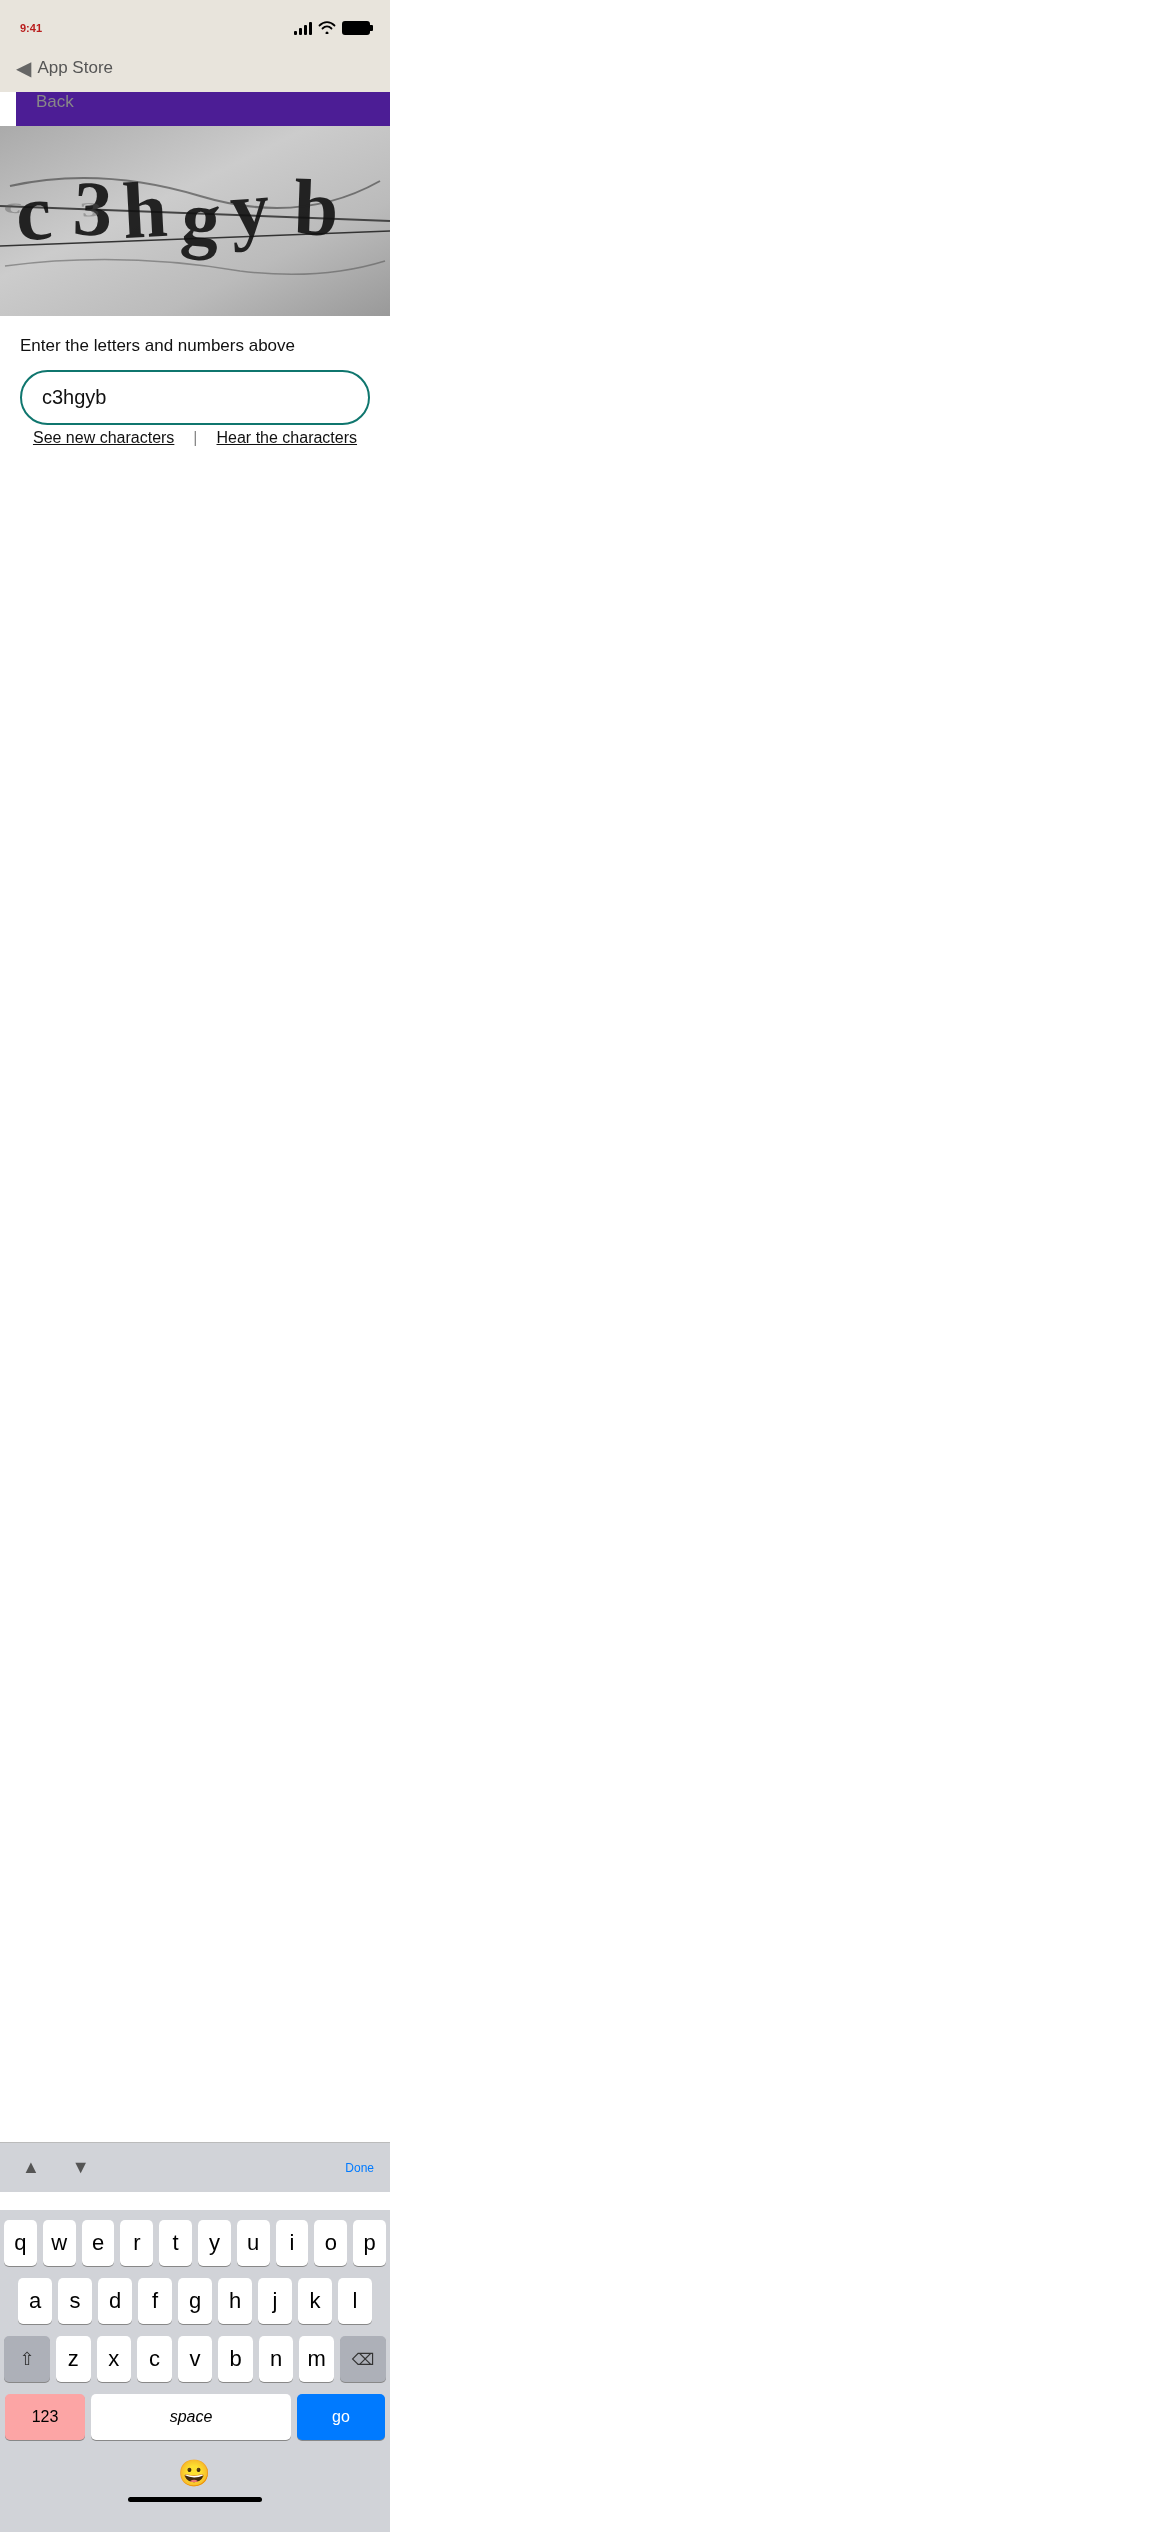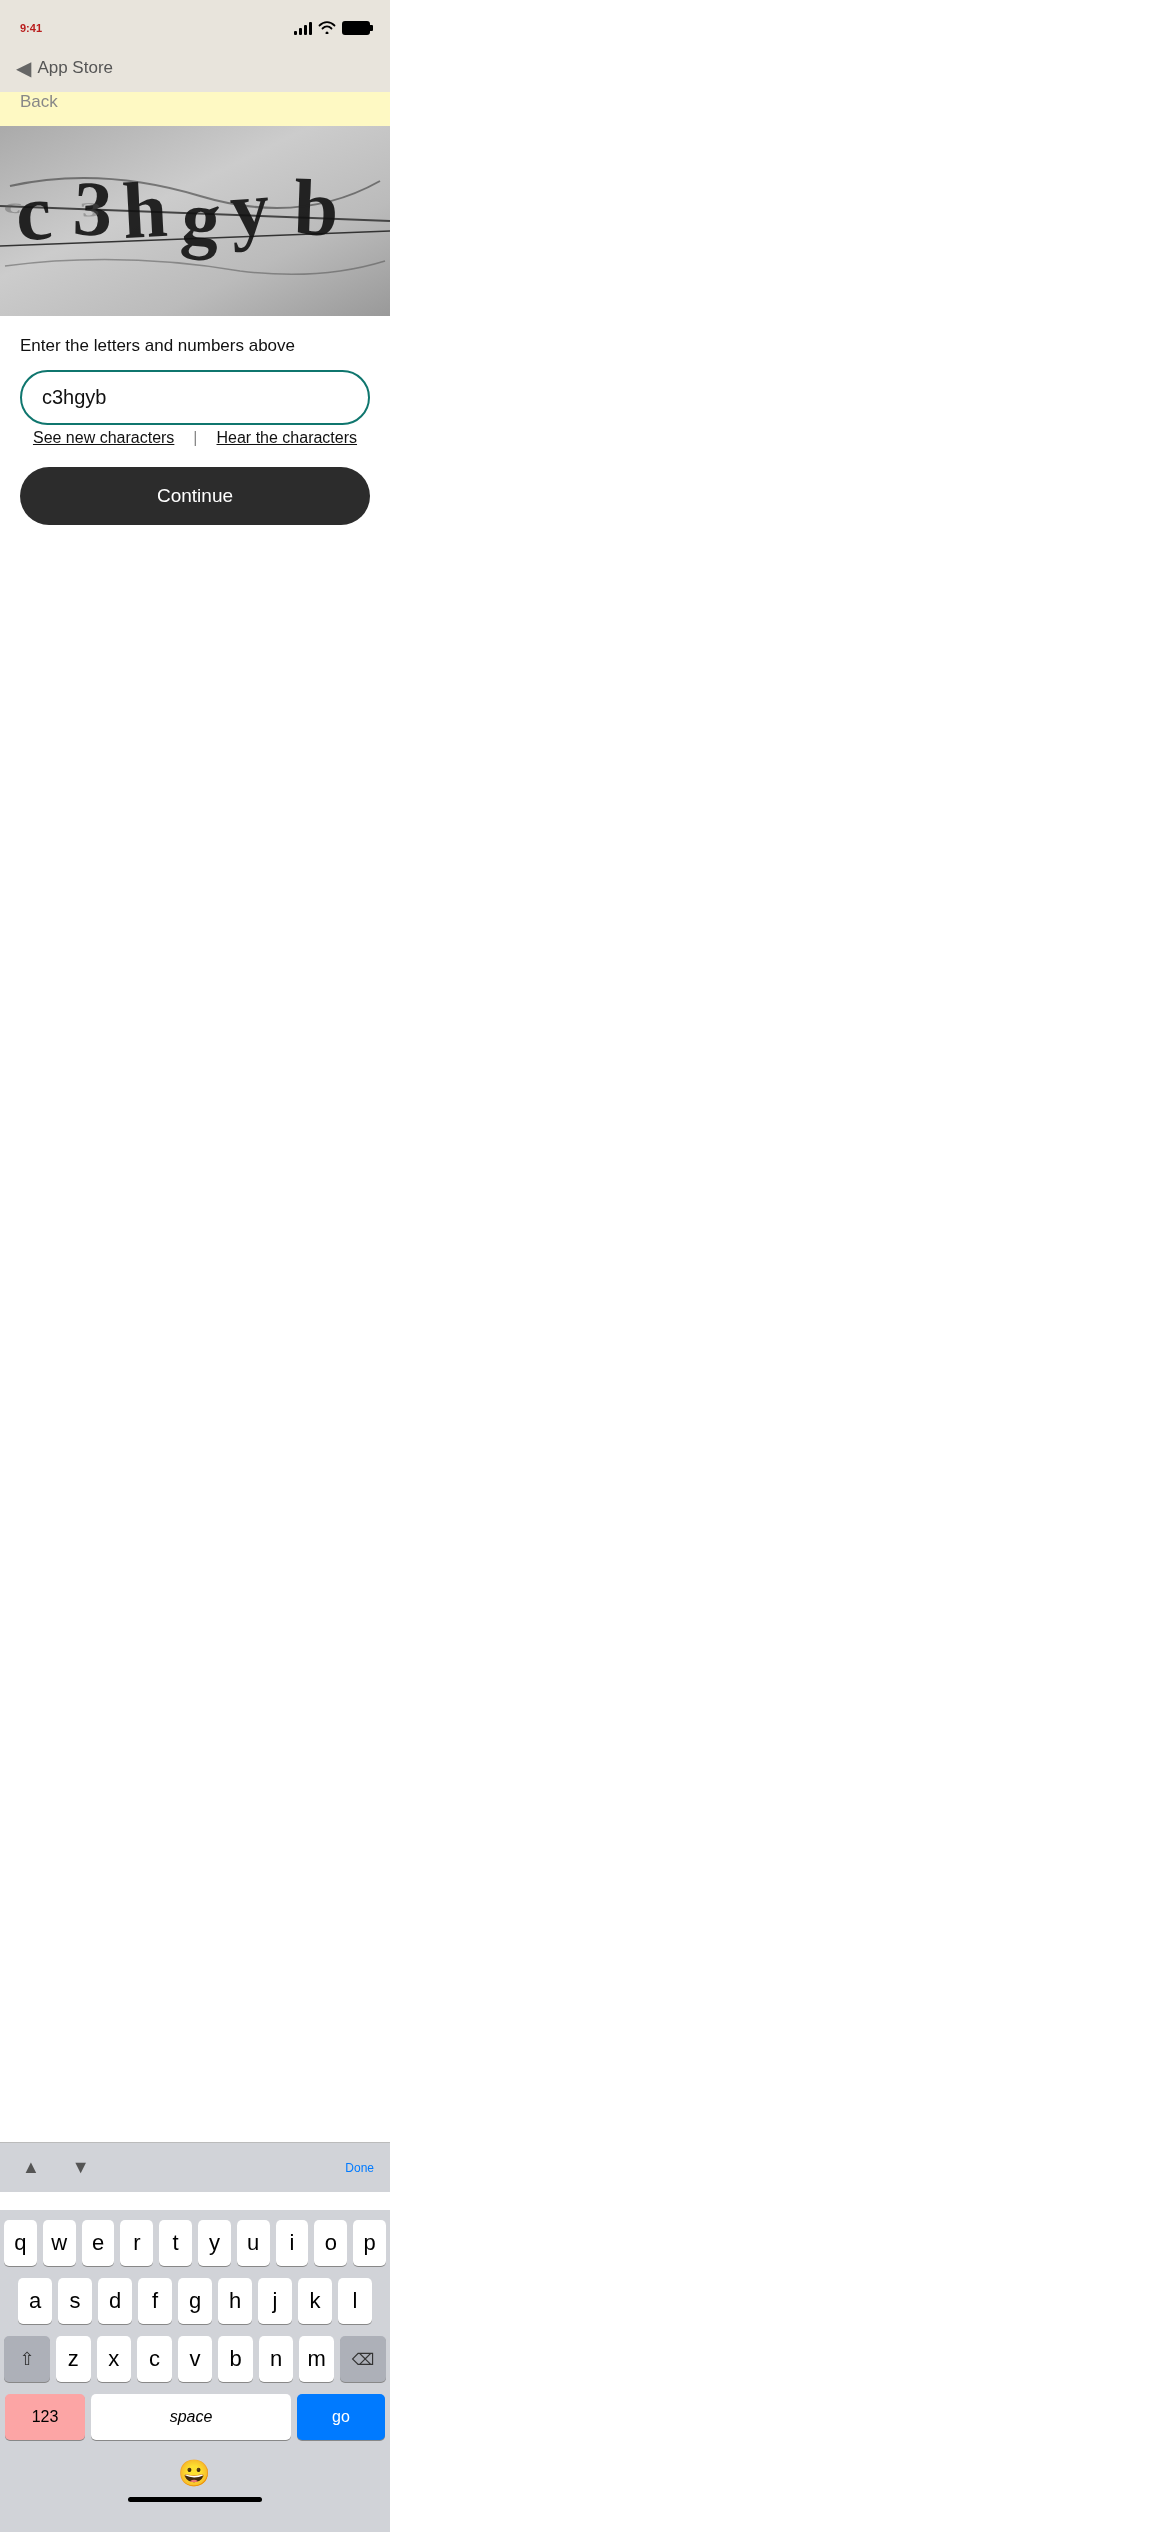--- a/index.html
+++ b/index.html
@@ -346,7 +346,7 @@
   </div>
 </div>
 
-<div style="background:#fef9c3; padding: 0 20px 14px 20px;">
+<div style="background:#4c1d95; padding: 0 20px 14px 20px; margin-left: 16px;">
   <span style="font-size:17px;color:#888;cursor:pointer;">Back</span>
 </div>
 

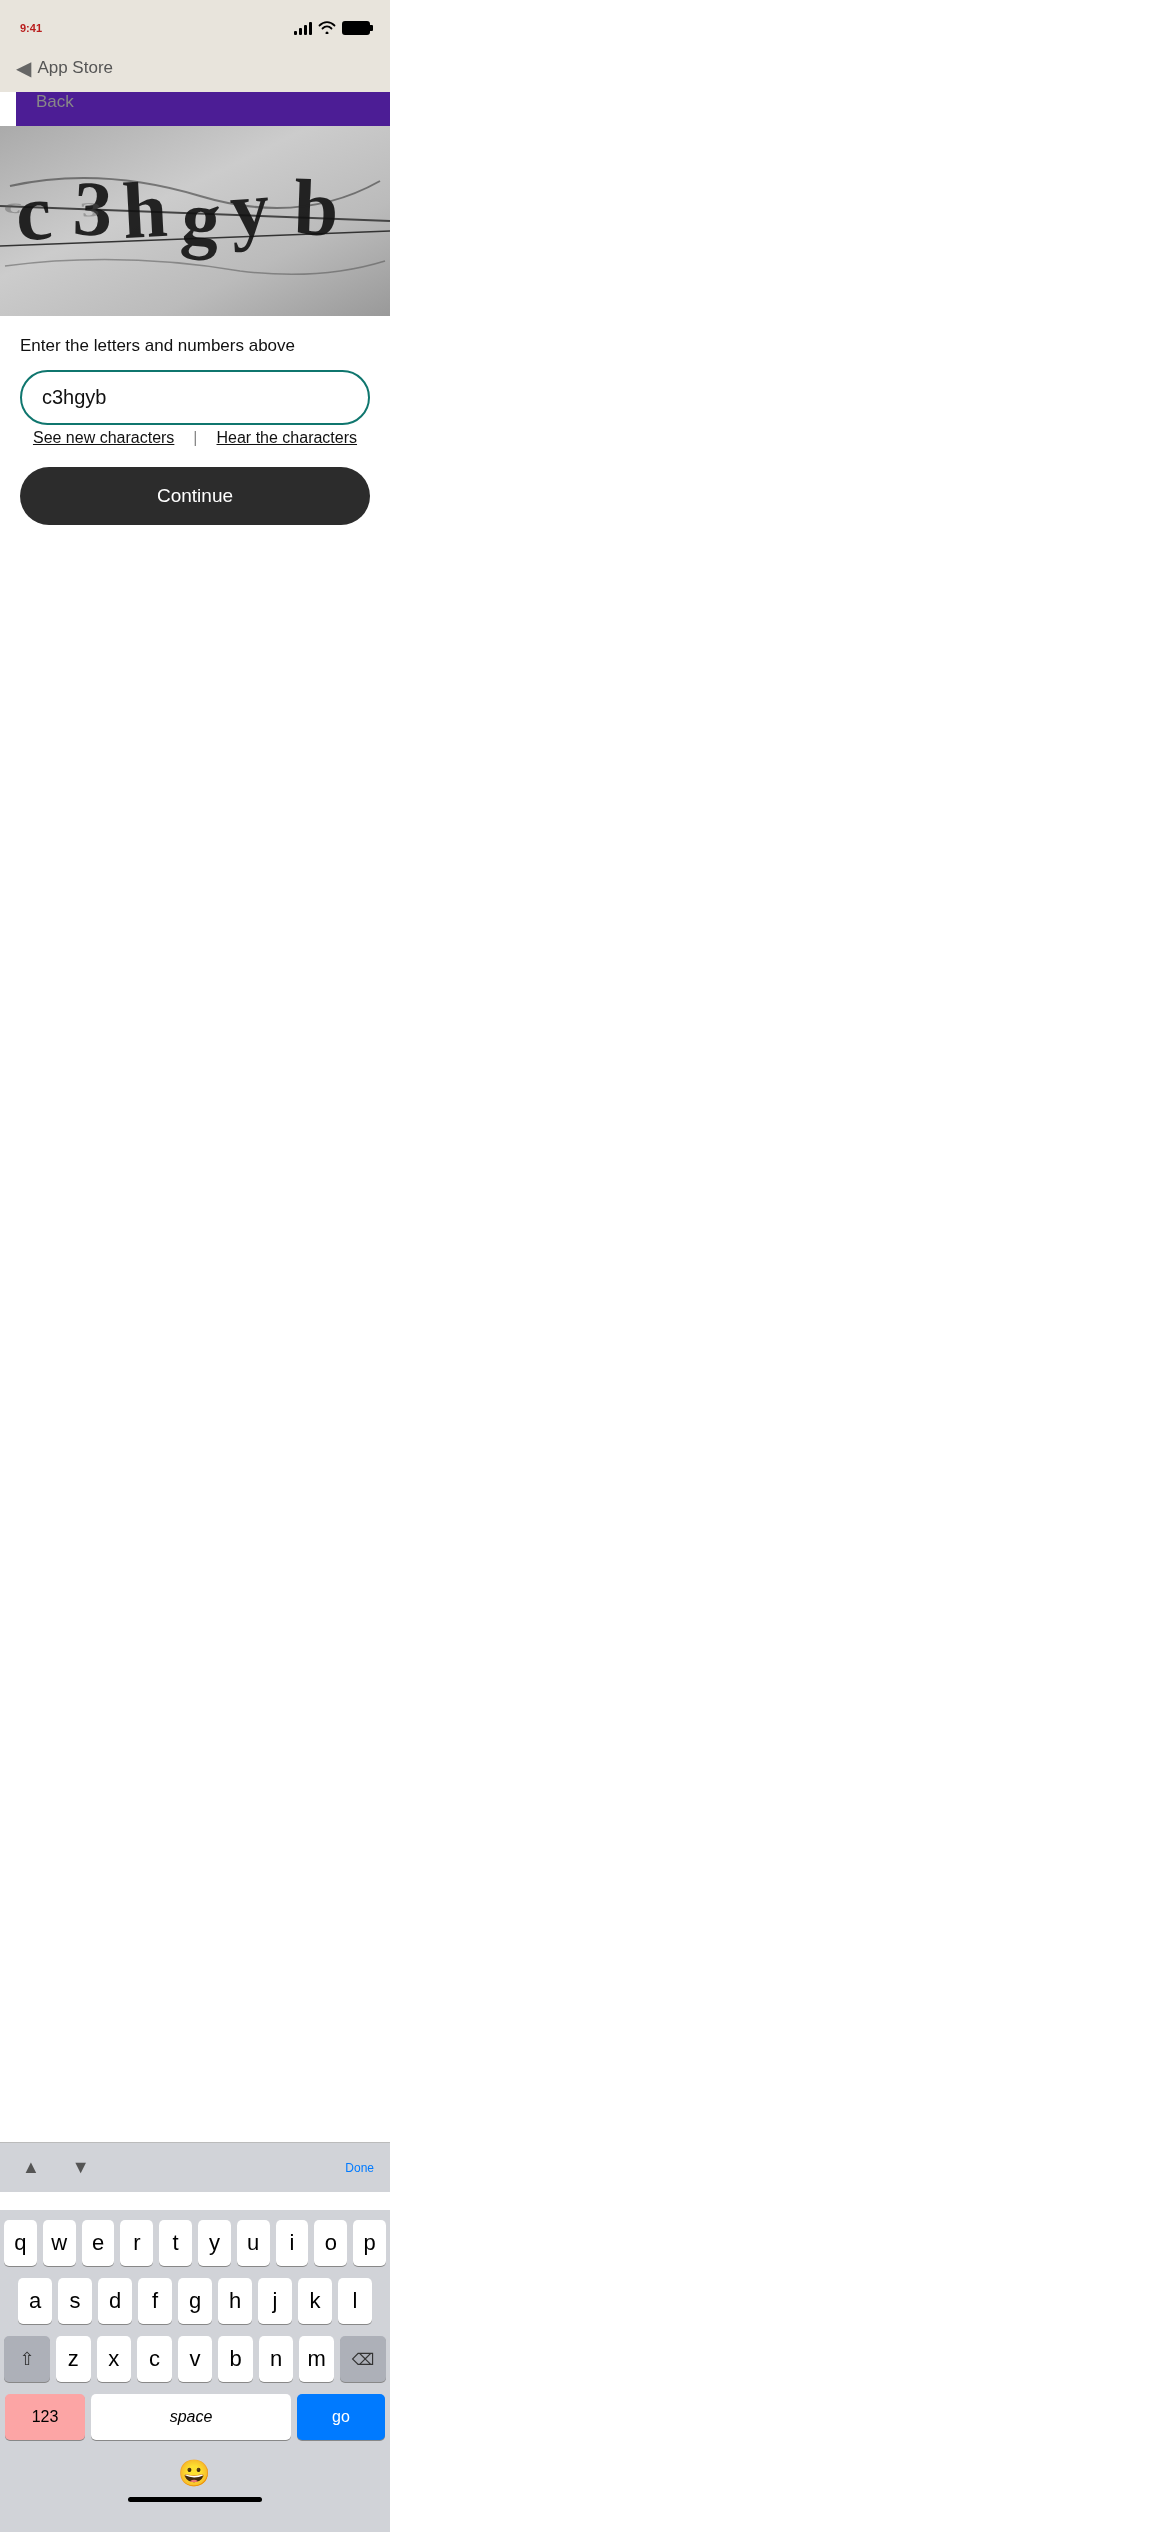--- a/index.html
+++ b/index.html
@@ -399,7 +399,6 @@
       <span class="link-text">Hear the characters</span>
     </div>
 
-    <button class="continue-btn">Continue</button>
   </div>
 
   <div class="keyboard-spacer"></div>

